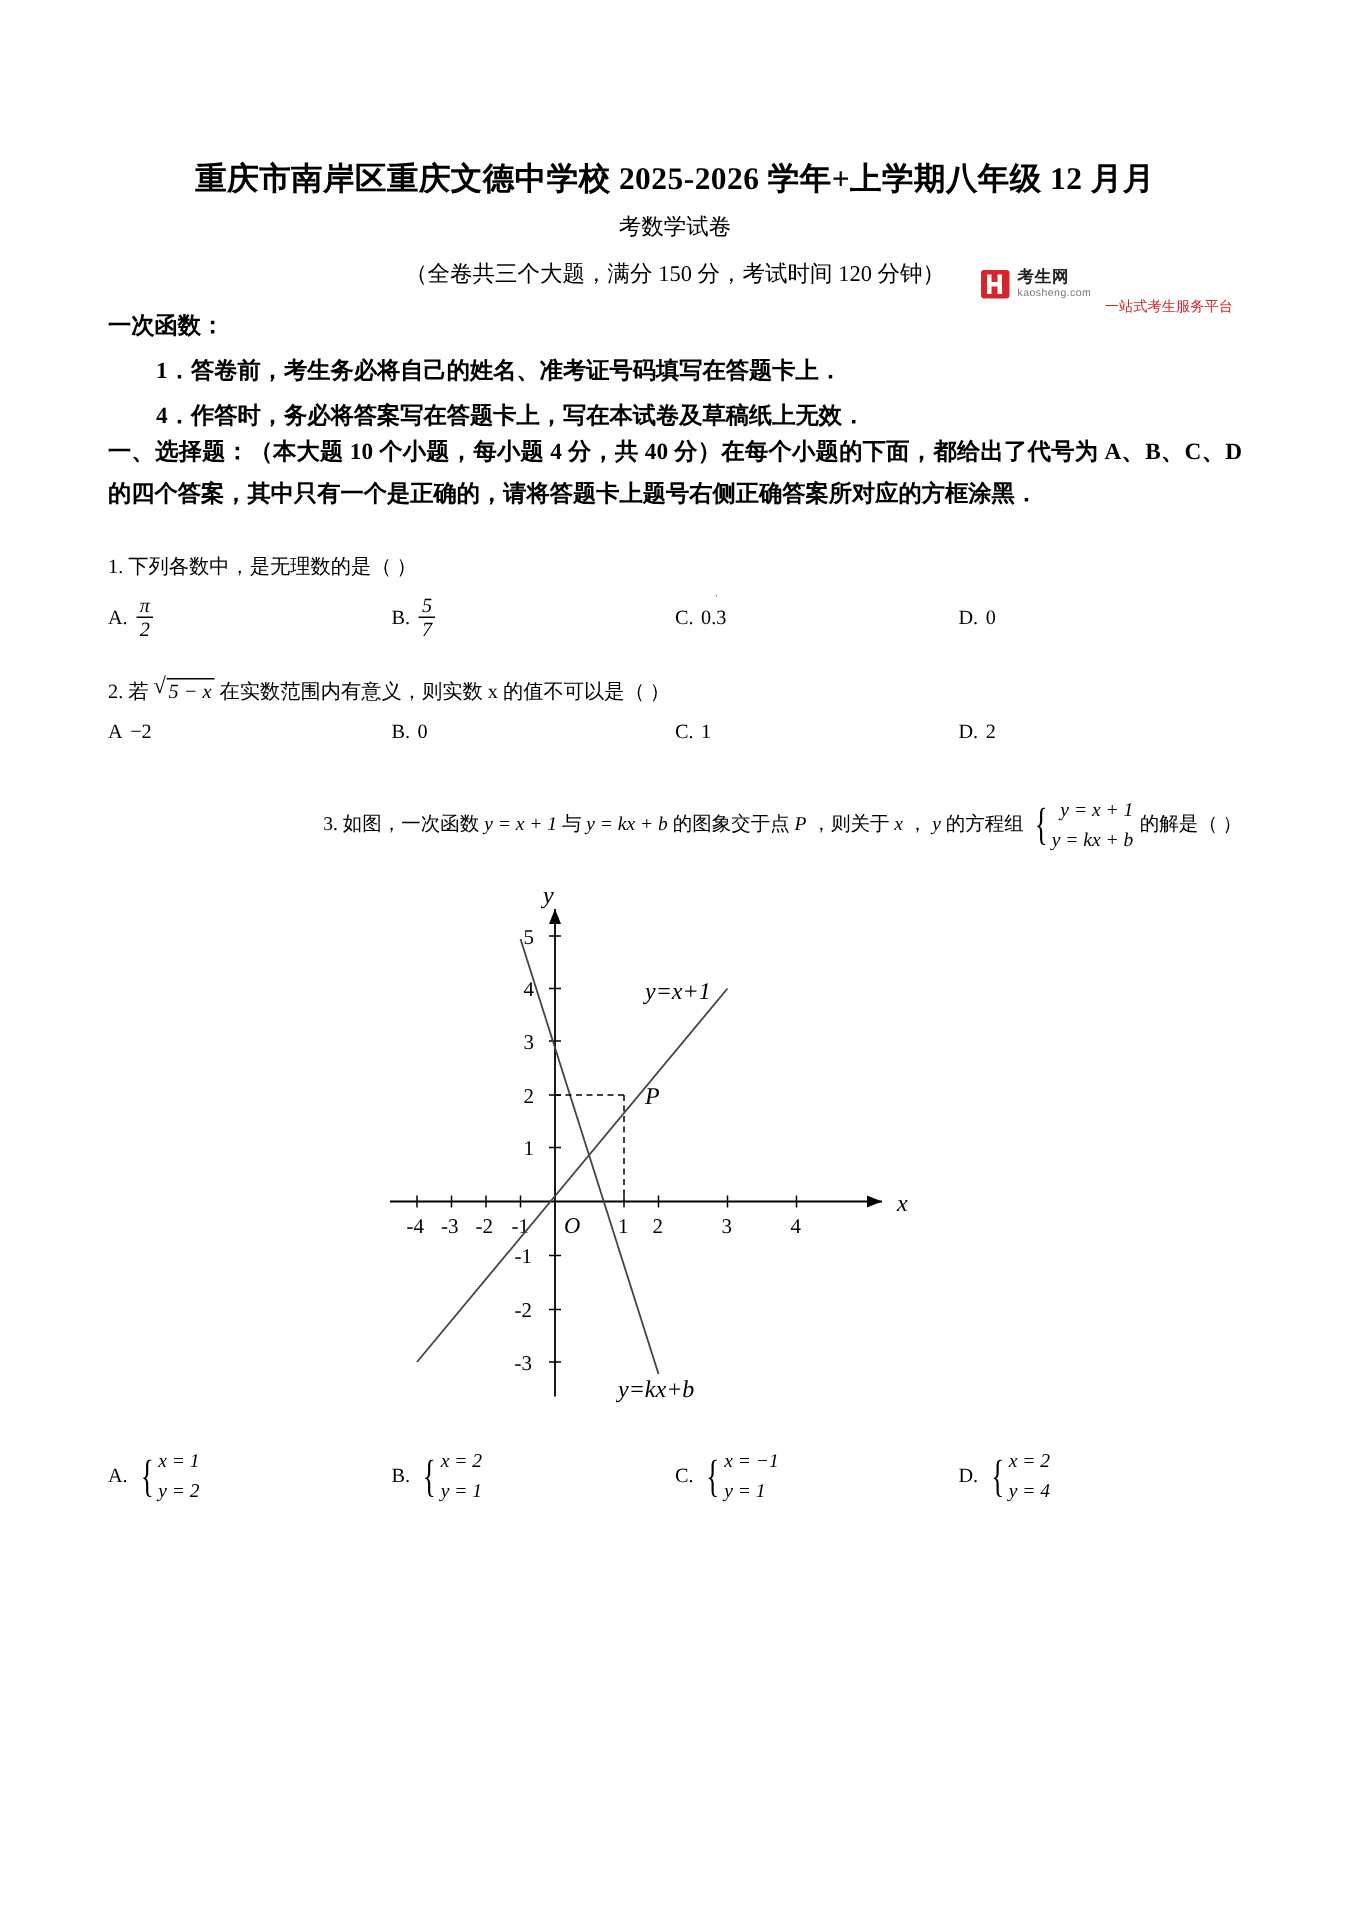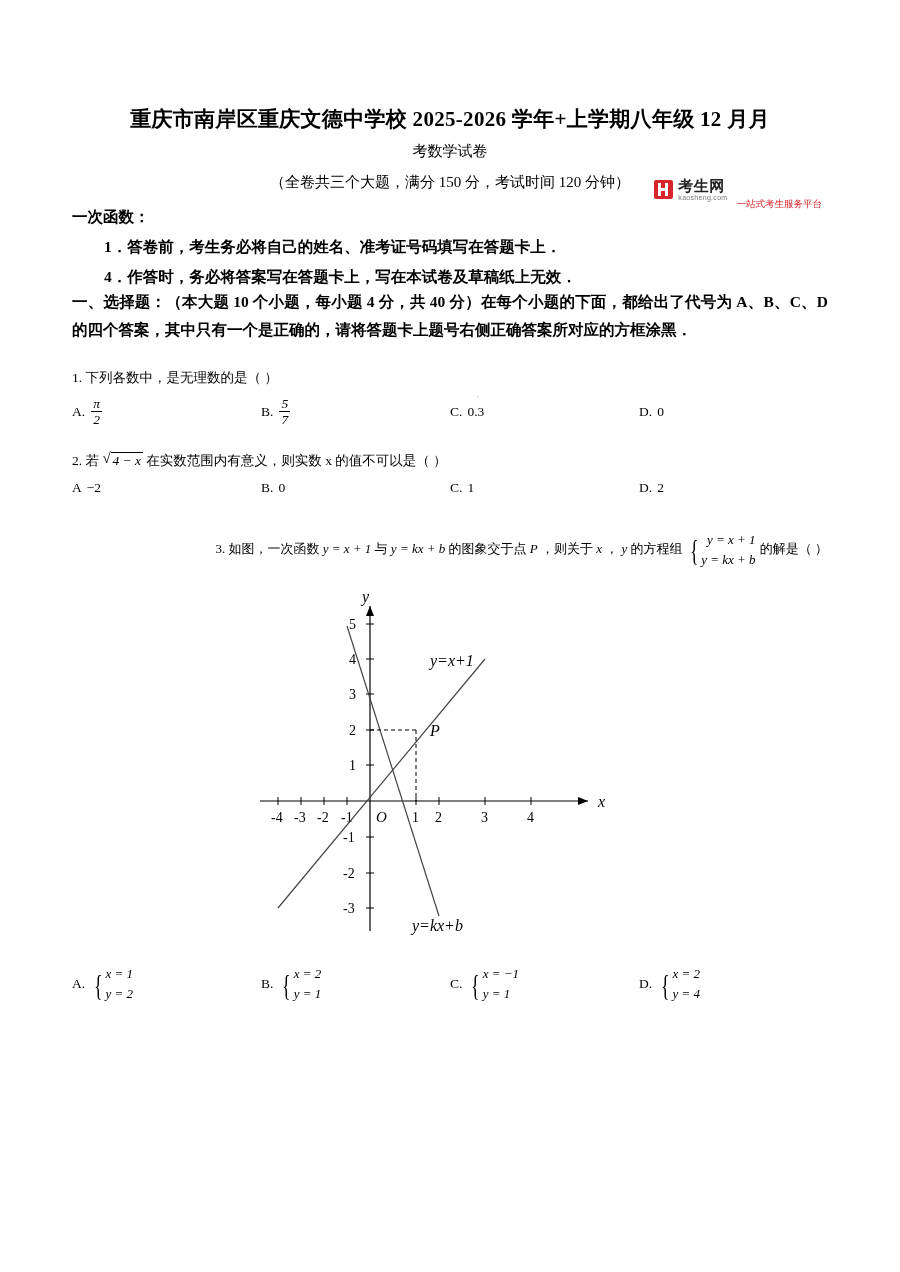--- a/index.html
+++ b/index.html
@@ -58,7 +58,7 @@
   .logo-text { line-height: 1; }
   .logo-cn {
     font-family: "Liberation Sans", sans-serif;
-    font-size: 15px;
+    font-size: 11px;
     font-weight: bold;
     color: #222;
     letter-spacing: 0.5px;

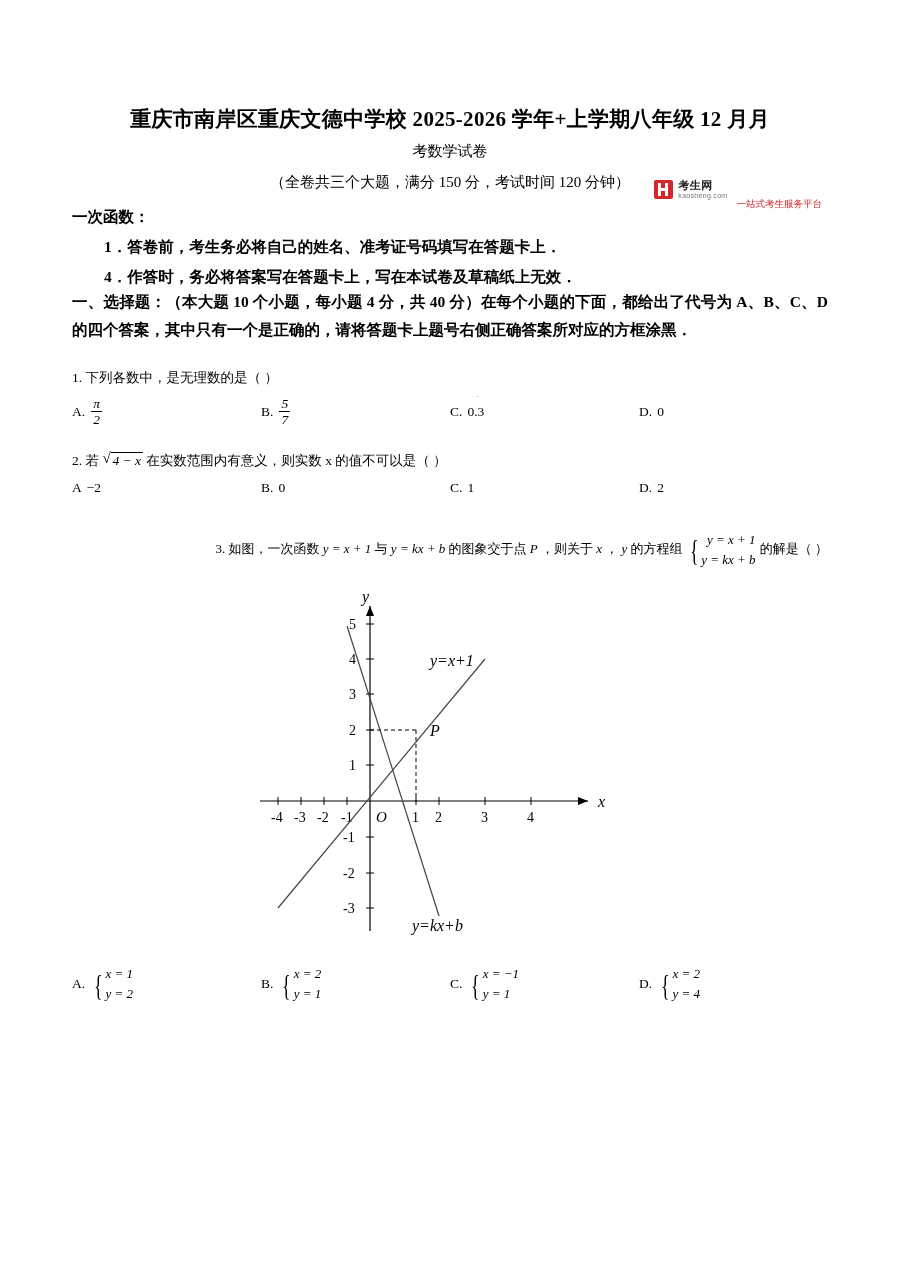--- a/index.html
+++ b/index.html
@@ -274,7 +274,7 @@
   <div class="q">
     <span>2.</span>
     <span>若</span>
-    <span class="sqrt"><span class="rad ital">4 − x</span></span>
+    <span class="sqrt"><span class="rad ital">5 − x</span></span>
     <span>在实数范围内有意义，则实数 x 的值不可以是（    ）</span>
   </div>
   <div class="opts">

